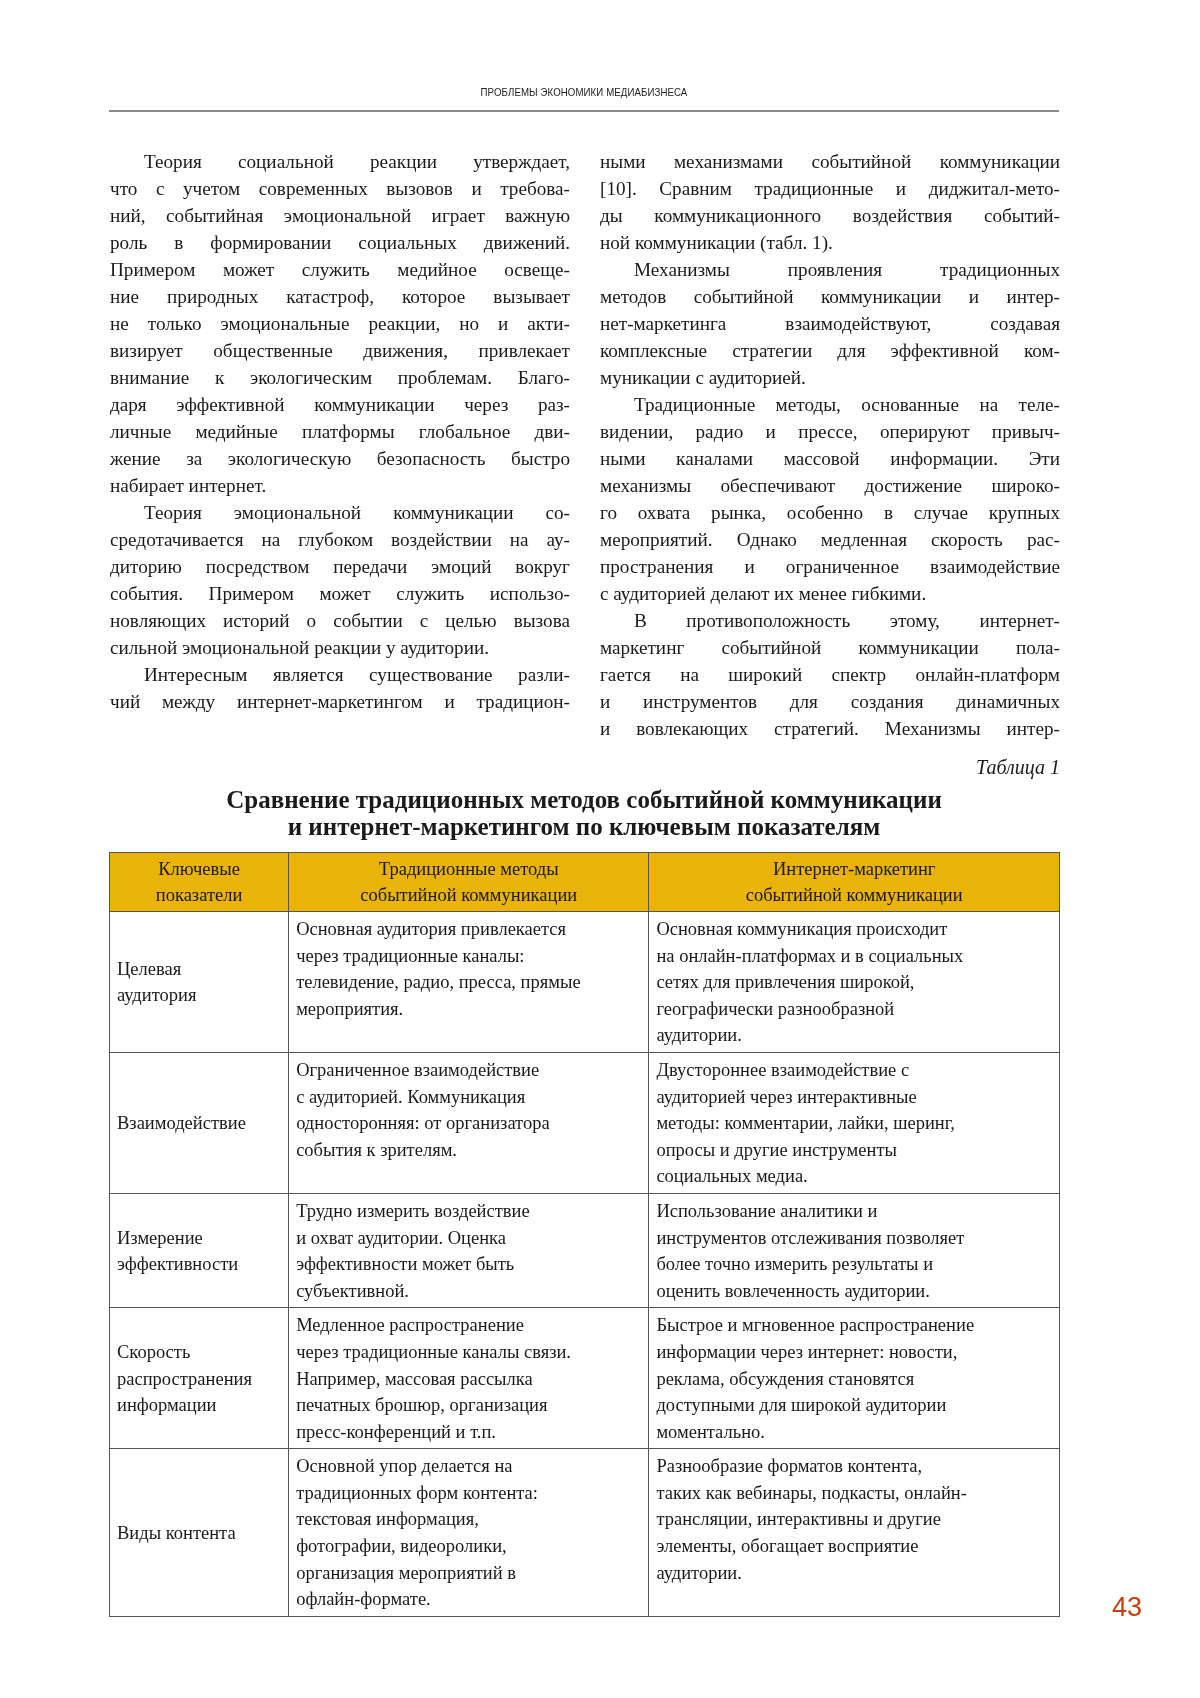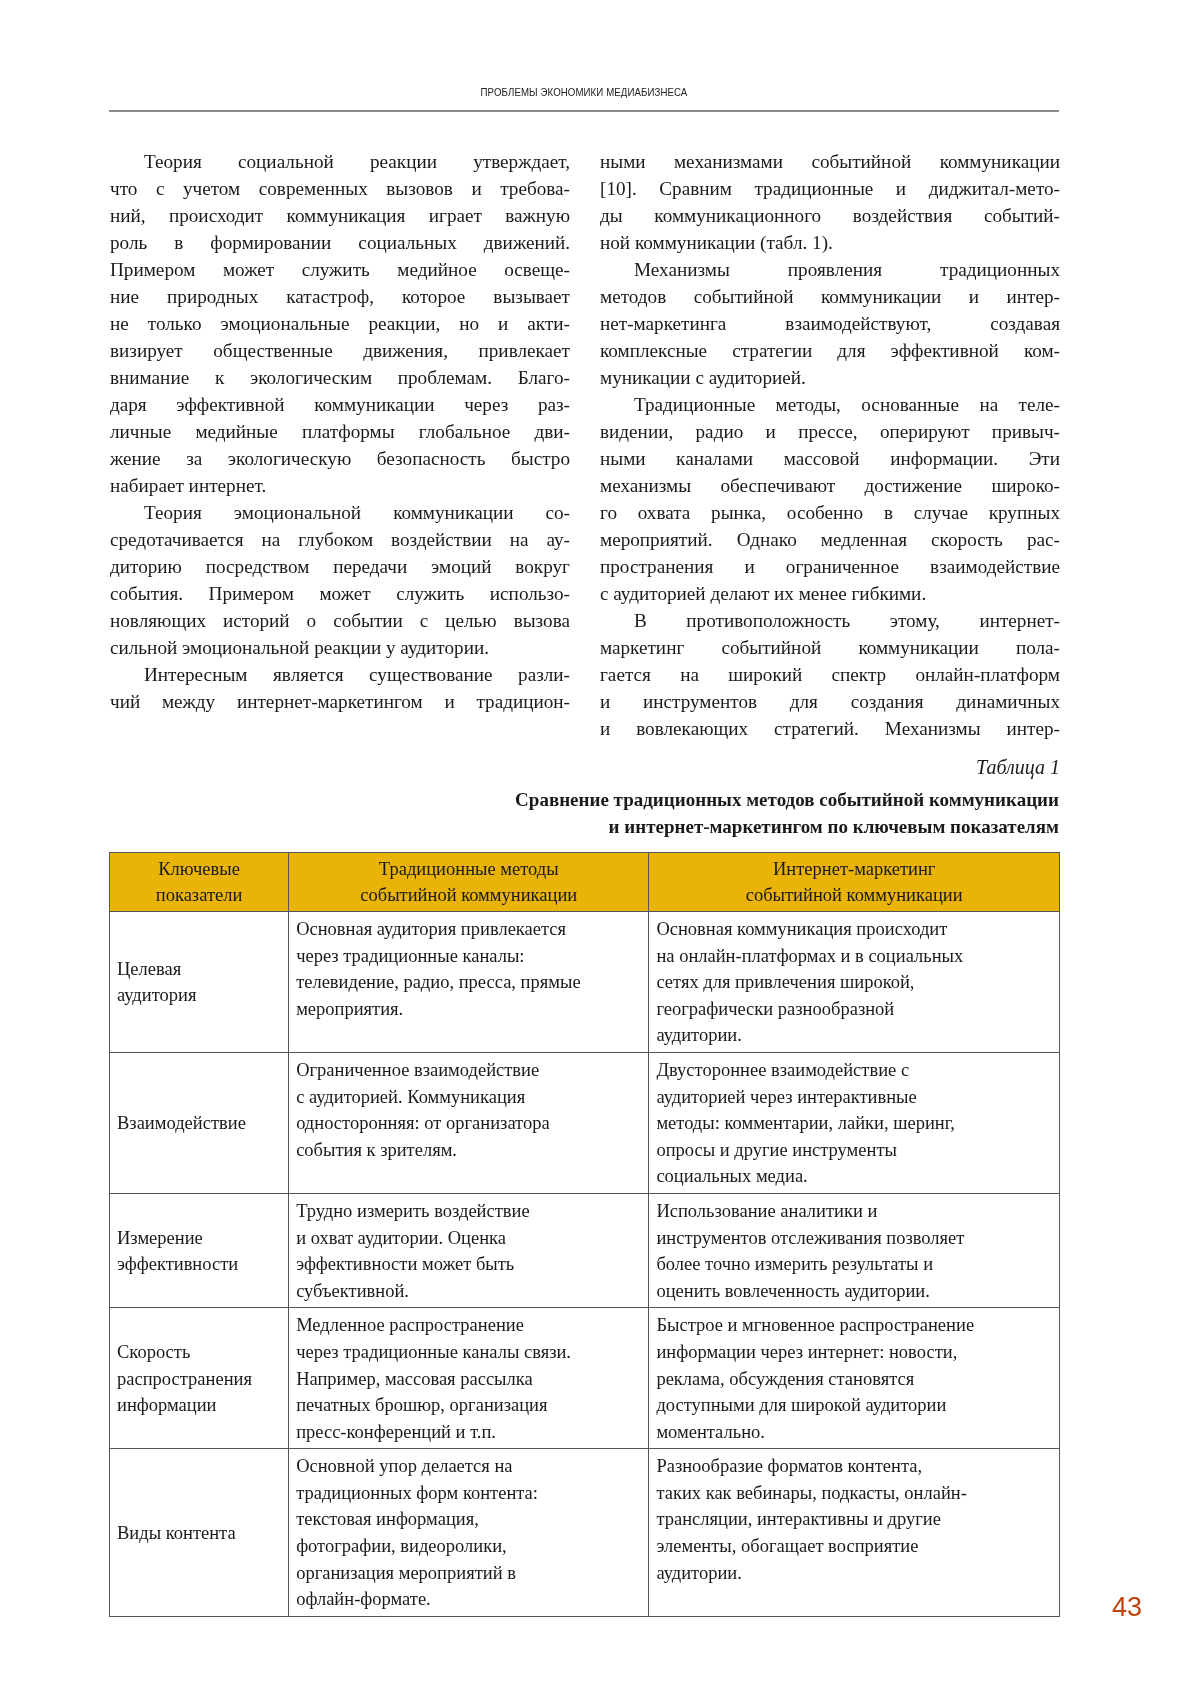--- a/index.html
+++ b/index.html
@@ -35,7 +35,7 @@
 <div class="col col-left">
     <span class="line ind">Теория социальной реакции утверждает,</span>
     <span class="line">что с учетом современных вызовов и требова-</span>
-    <span class="line">ний, происходит коммуникация играет важную</span>
+    <span class="line">ний, событийная эмоциональной играет важную</span>
     <span class="line">роль в формировании социальных движений.</span>
     <span class="line">Примером может служить медийное освеще-</span>
     <span class="line">ние природных катастроф, которое вызывает</span>

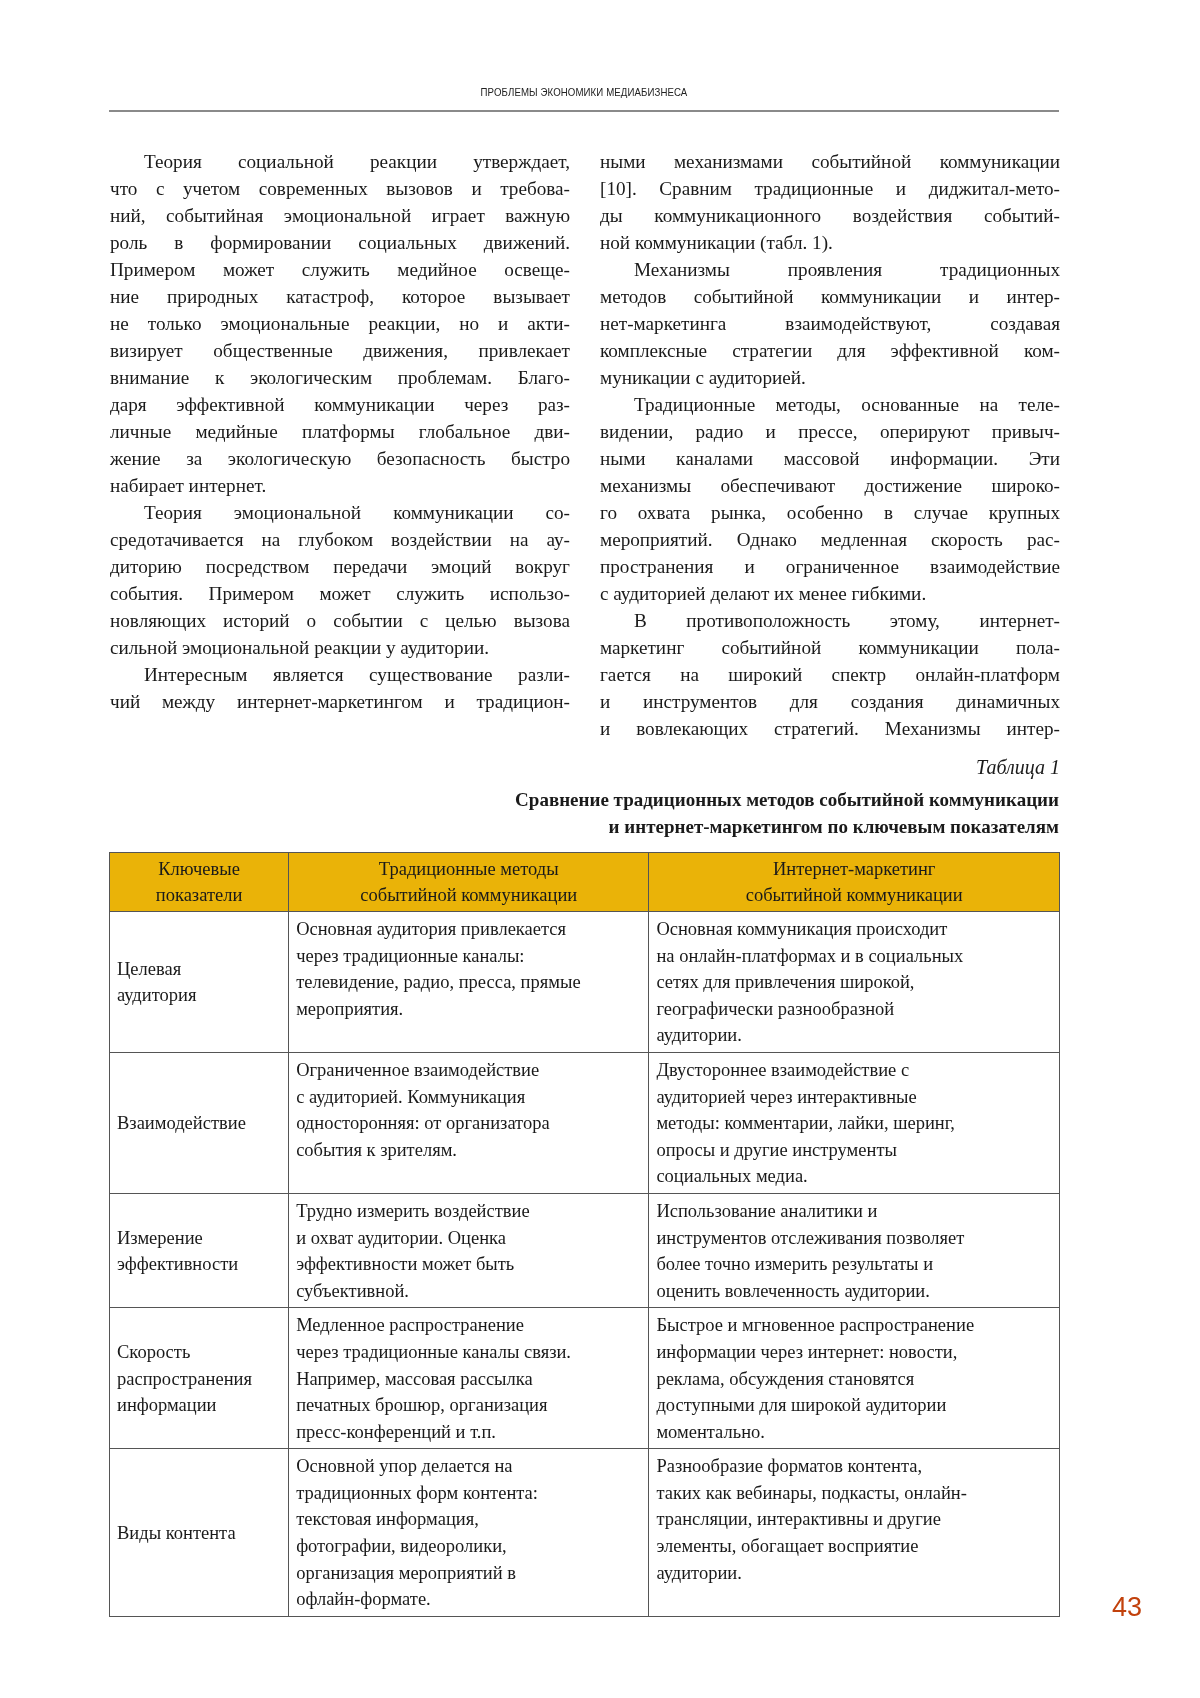--- a/index.html
+++ b/index.html
@@ -15,8 +15,8 @@
   .line.last { text-align-last:left; }
   .line.ind { padding-left:34px; }
   .table-label { position:absolute; right:140px; top:756px; font-style:italic; font-size:20px; }
-  .table-title { position:absolute; left:109px; width:950px; top:786px; text-align:right; font-weight:bold;
-         font-size:19px; line-height:27px; }
+  .table-title { position:absolute; left:109px; width:950px; top:786px; text-align:center; font-weight:bold;
+         font-size:25px; line-height:27px; }
   table.cmp { position:absolute; left:109px; top:852px; width:951px; border-collapse:collapse; font-size:18.5px; line-height:26.6px; }
   table.cmp th, table.cmp td { border:1.5px solid #555; vertical-align:middle; padding:4px 7px 3px 7px; text-align:left; }
   table.cmp th { background:#eab308; font-weight:normal; text-align:center; line-height:26px; padding:3px 6px; }

